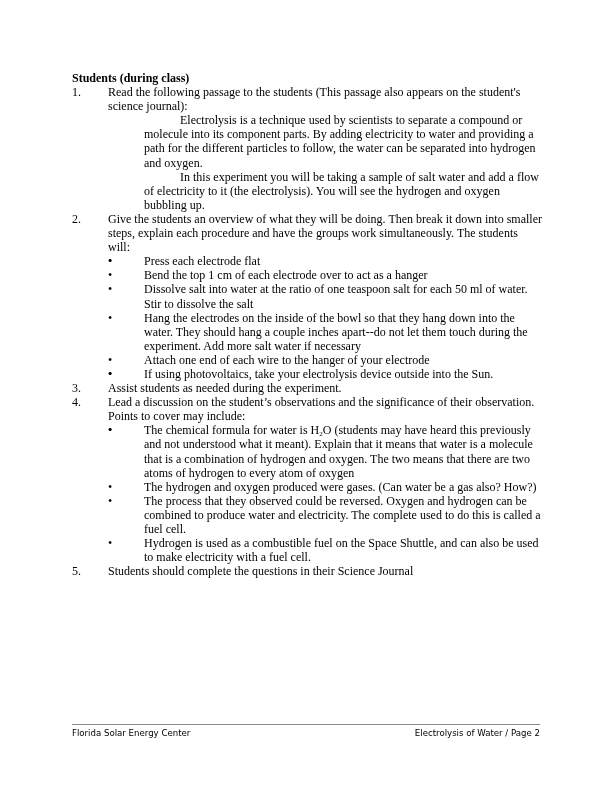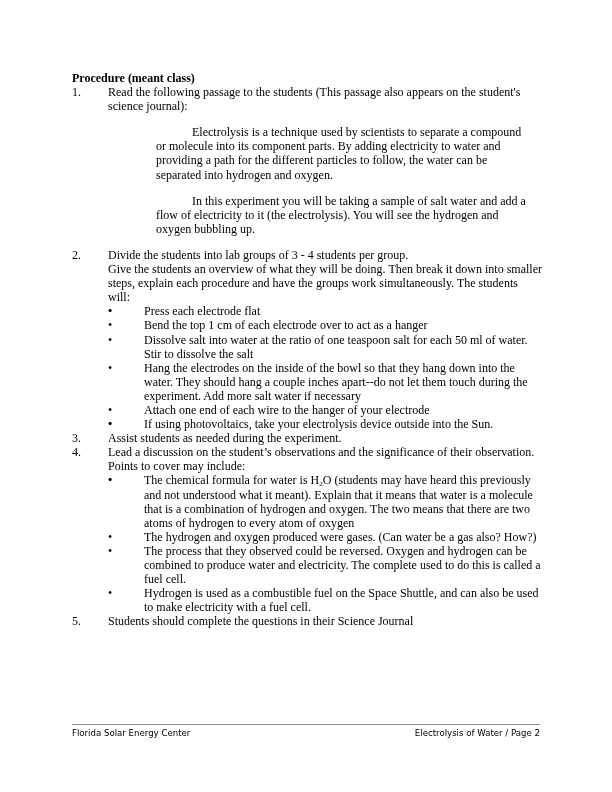--- a/index.html
+++ b/index.html
@@ -31,7 +31,7 @@
 <body>
 
 <div class="page">
-  <div class="heading">Procedure (meant class)</div>
+  <div class="heading">Students (during class)</div>
 
   <div class="num-item">
     <span class="num">1.</span>

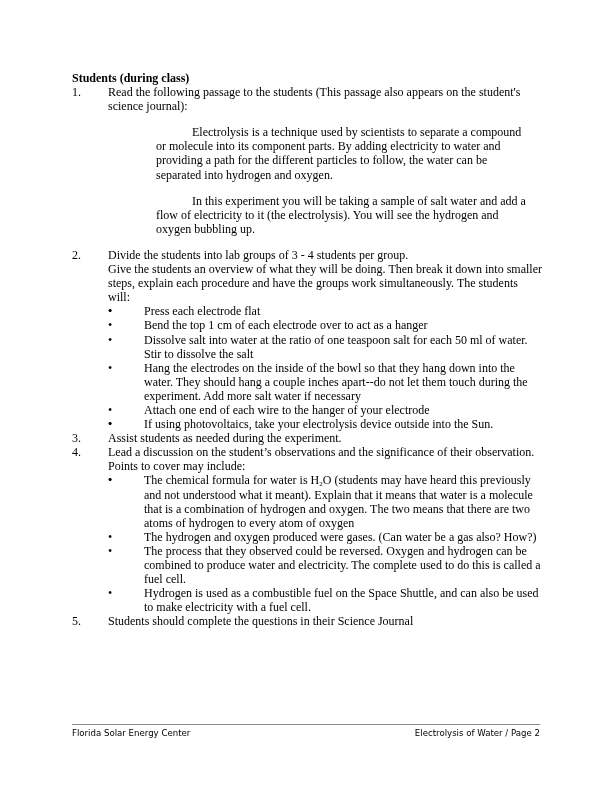--- a/index.html
+++ b/index.html
@@ -15,7 +15,7 @@
     .bullet { position: relative; padding-left: 36px; }
     .bullet .dot { position: absolute; left: 0; top: 0; }
     .passage { padding-left: 36px; }
-    .passage p { margin: 12px; text-indent: 36px; }
+    .passage p { margin: 0; text-indent: 36px; }
     sub { font-size: 7px; line-height: 0; vertical-align: -2px; }
     .footer-rule {
       position: absolute; left: 72px; top: 724px; width: 468px; height: 0;

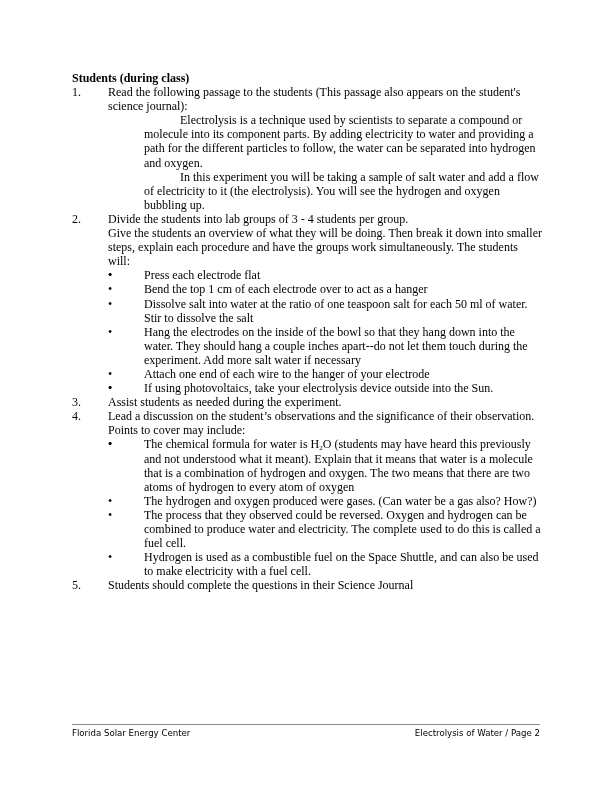--- a/index.html
+++ b/index.html
@@ -44,7 +44,6 @@
 
   <div class="num-item">
     <span class="num">2.</span>
-    <div>Divide the students into lab groups of 3 - 4 students per group.</div>
     <div>Give the students an overview of what they will be doing.  Then break it down into smaller steps, explain each procedure and have the groups work simultaneously. The students will:</div>
     <ul class="bullets">
       <li class="bullet"><span class="dot">•</span></li>

